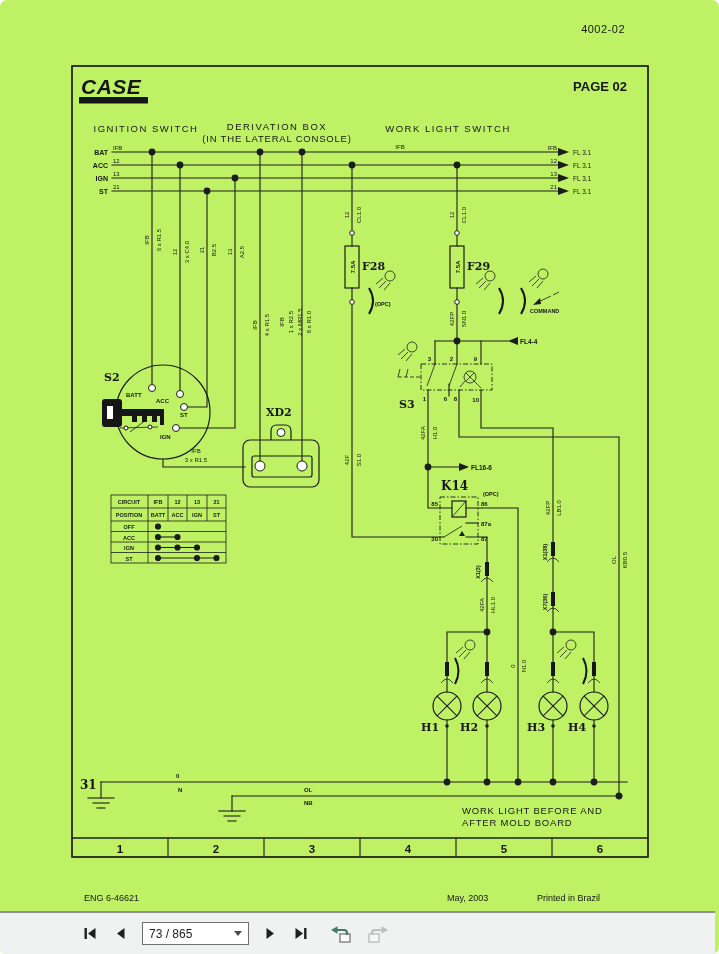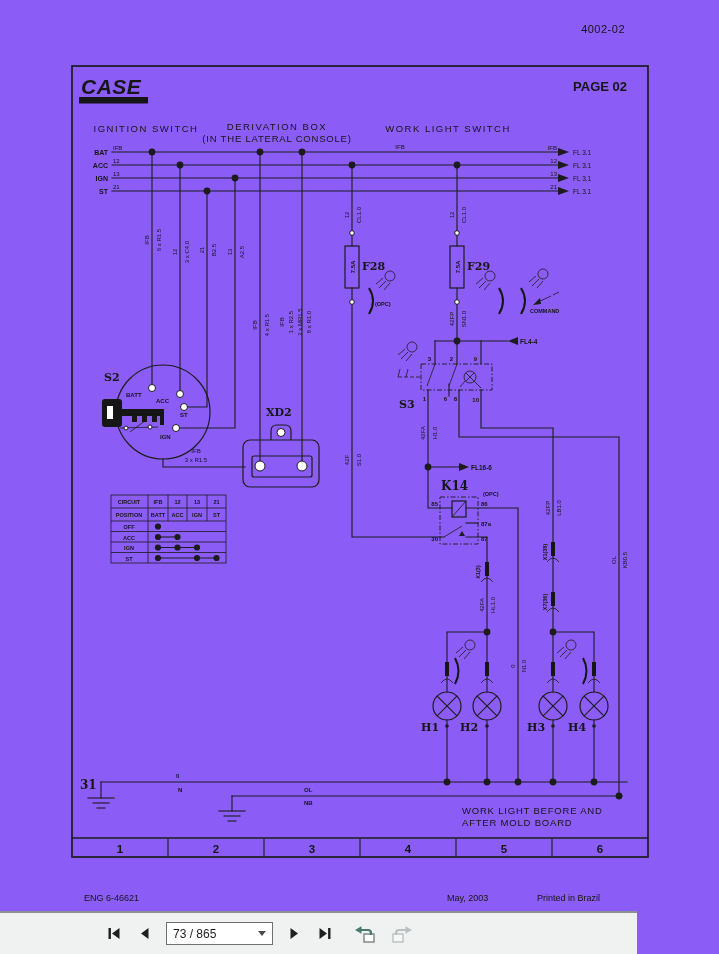--- a/index.html
+++ b/index.html
@@ -3,8 +3,8 @@
 <meta charset="utf-8">
 <style>
   html,body{margin:0;padding:0;background:#fff;}
-  .screen{position:relative;width:719px;height:954px;background:#8b5cf6;overflow:hidden;
-          font-family:"Liberation Sans",sans-serif;}
+  .screen{position:relative;width:719px;height:954px;background:#bef264;overflow:hidden;
+          font-family:"Liberation Sans",sans-serif;border-radius:7px;}
   svg text{font-family:"Liberation Sans",sans-serif;fill:#161616;}
   .w{stroke:#1c1c1c;stroke-width:1.1;fill:none;stroke-linecap:square;}
   .w2{stroke:#1c1c1c;stroke-width:1.6;fill:none;}

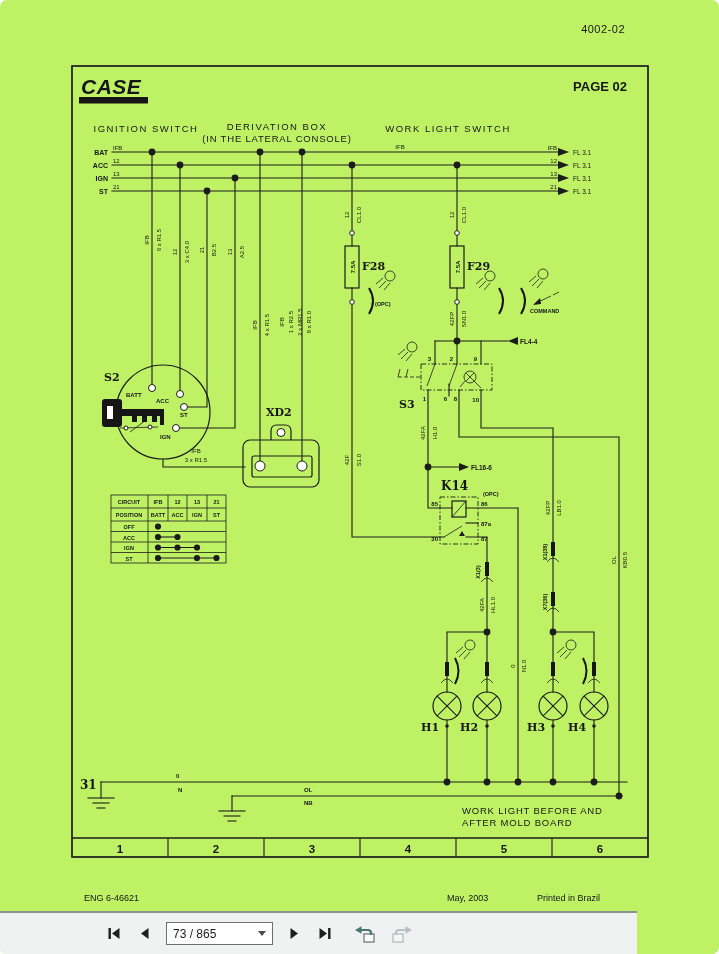--- a/index.html
+++ b/index.html
@@ -30,9 +30,9 @@
   .logo{font-size:21px;font-weight:700;font-style:italic;letter-spacing:0.5px;}
   .pgl{font-size:13px;font-weight:700;}
   
-  .toolbar{position:absolute;left:0;top:911px;width:637px;height:43px;background:#f0f2f2;
+  .toolbar{position:absolute;left:0;top:911px;width:715px;height:43px;background:#f0f2f2;
            border-top:2px solid #8b9191;box-sizing:border-box;display:flex;align-items:center;
-           gap:11px;padding-left:104px;}
+           gap:11px;padding-left:80px;}
   .nav-btn{width:20px;height:22px;display:flex;align-items:center;justify-content:center;
            background:transparent;border:none;padding:0;cursor:pointer;}
   .page-combo{width:107px;height:23px;background:#fff;border:1px solid #6f6f6f;display:flex;

